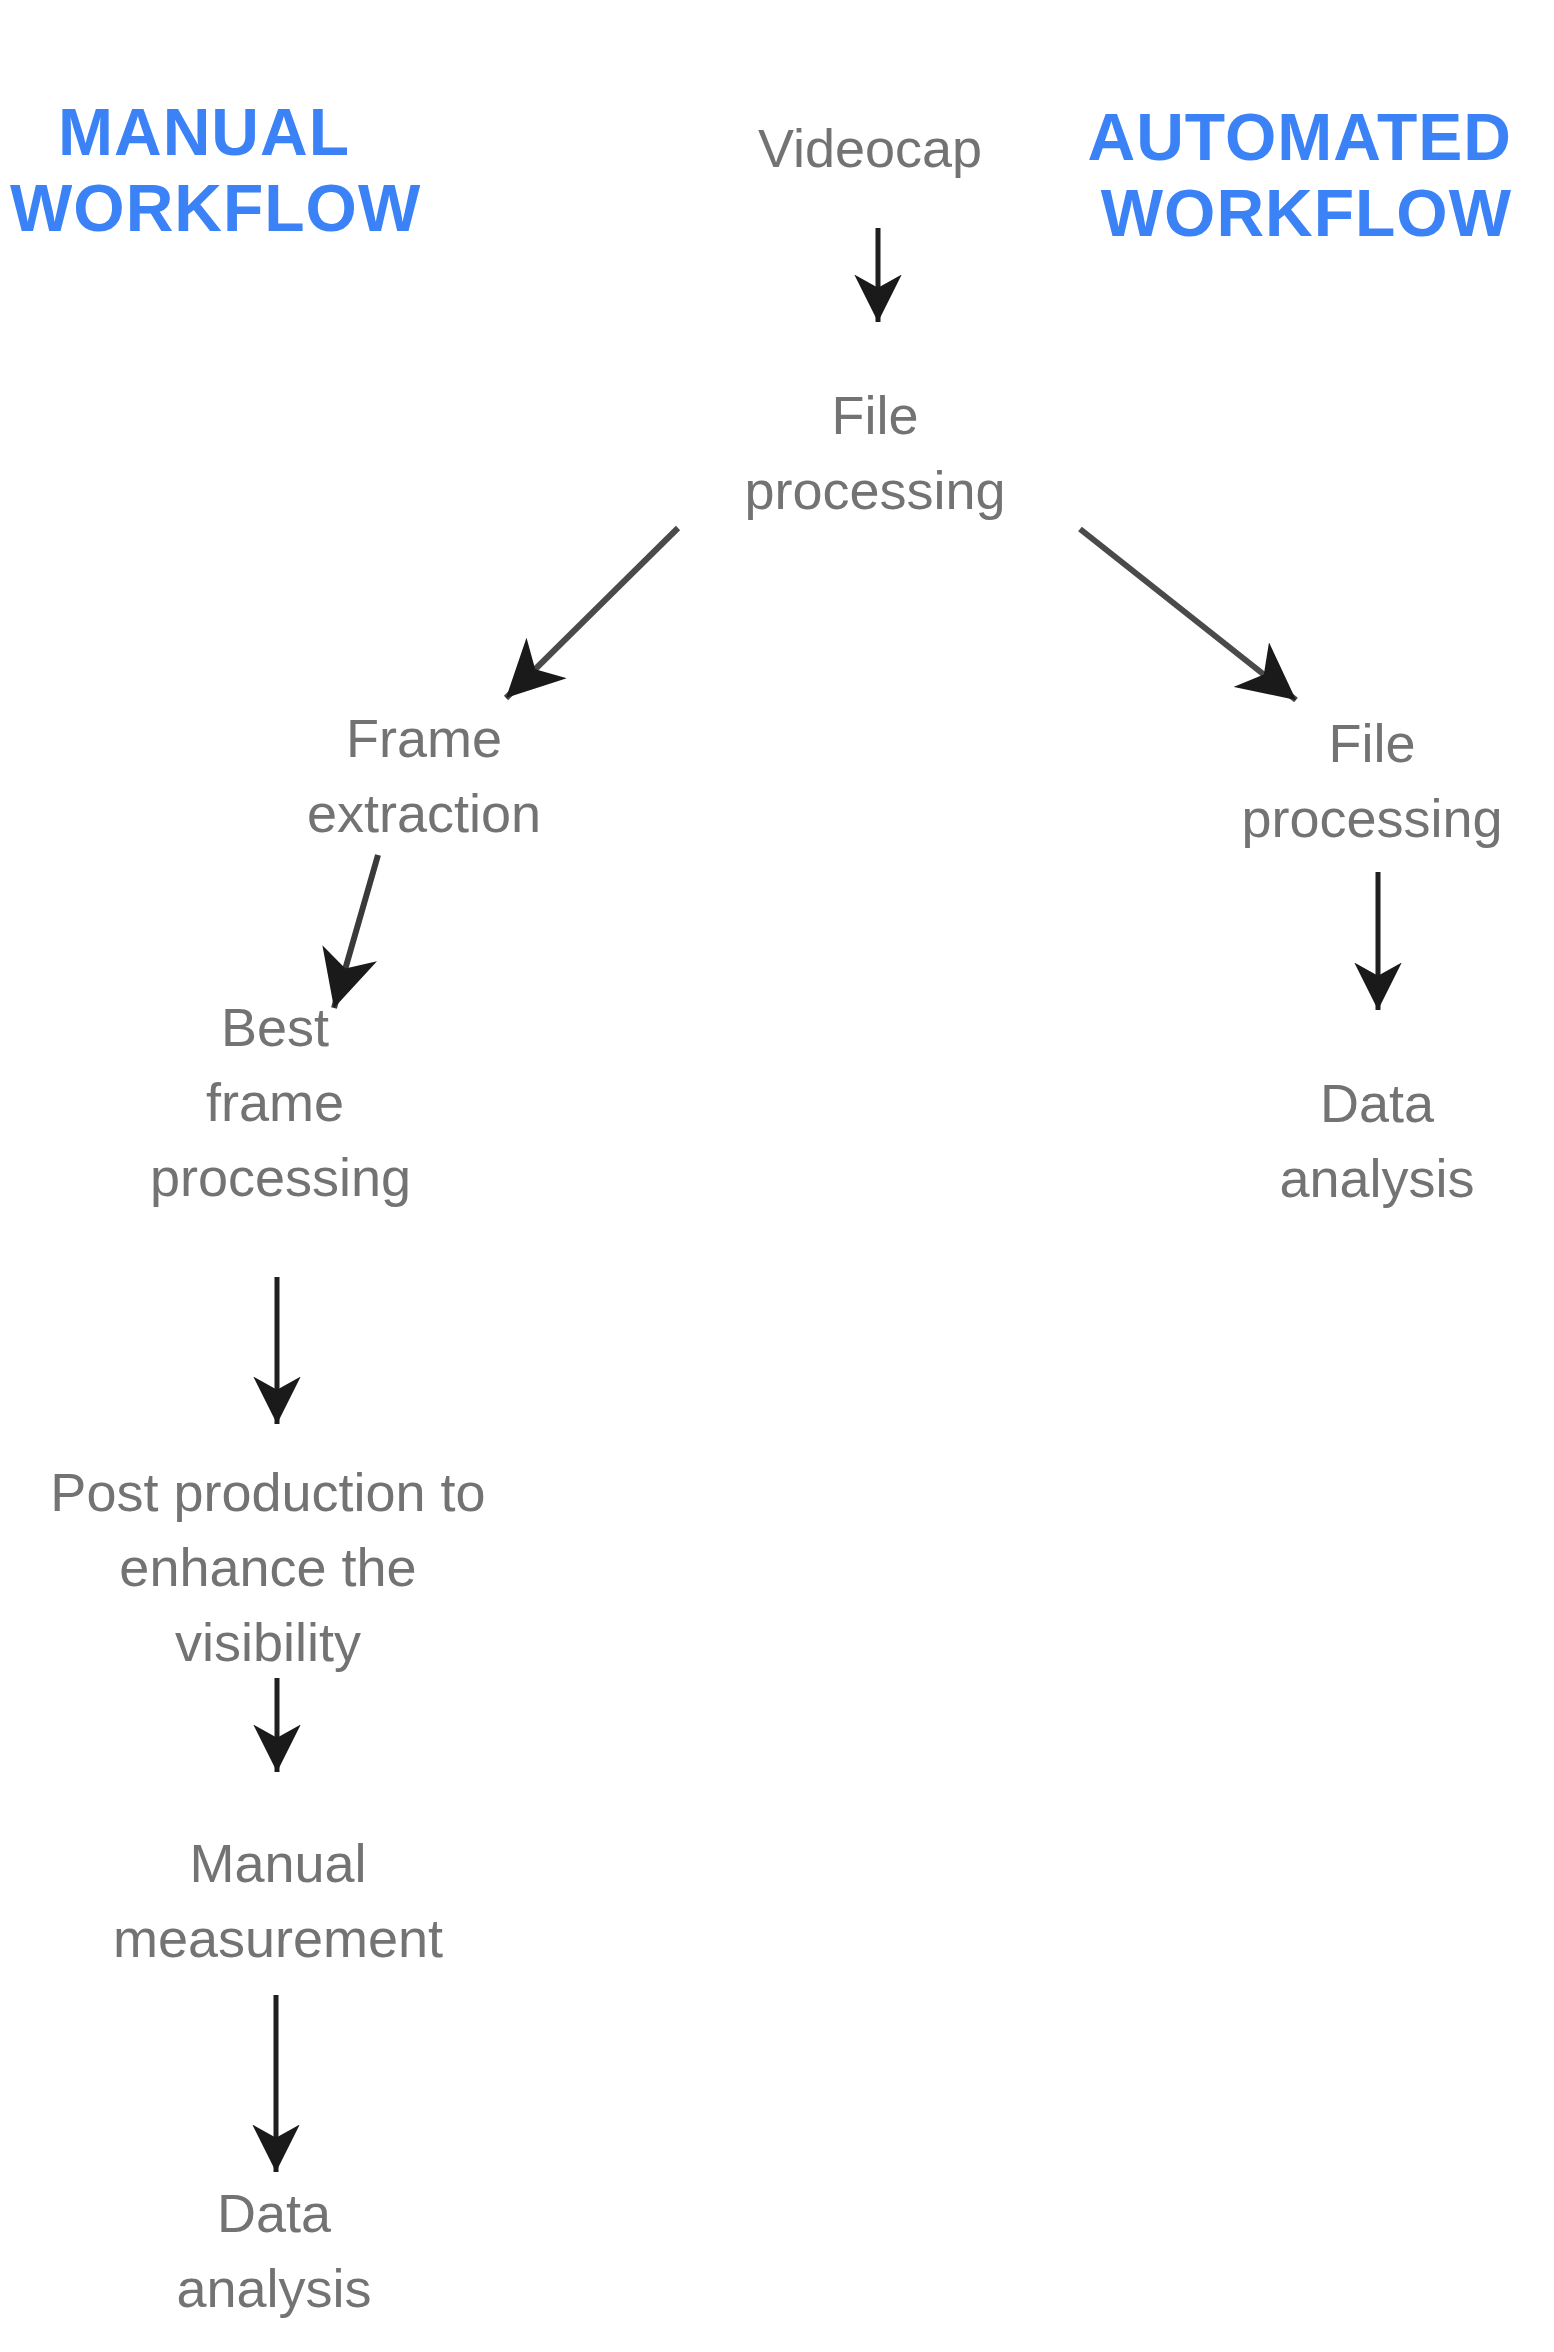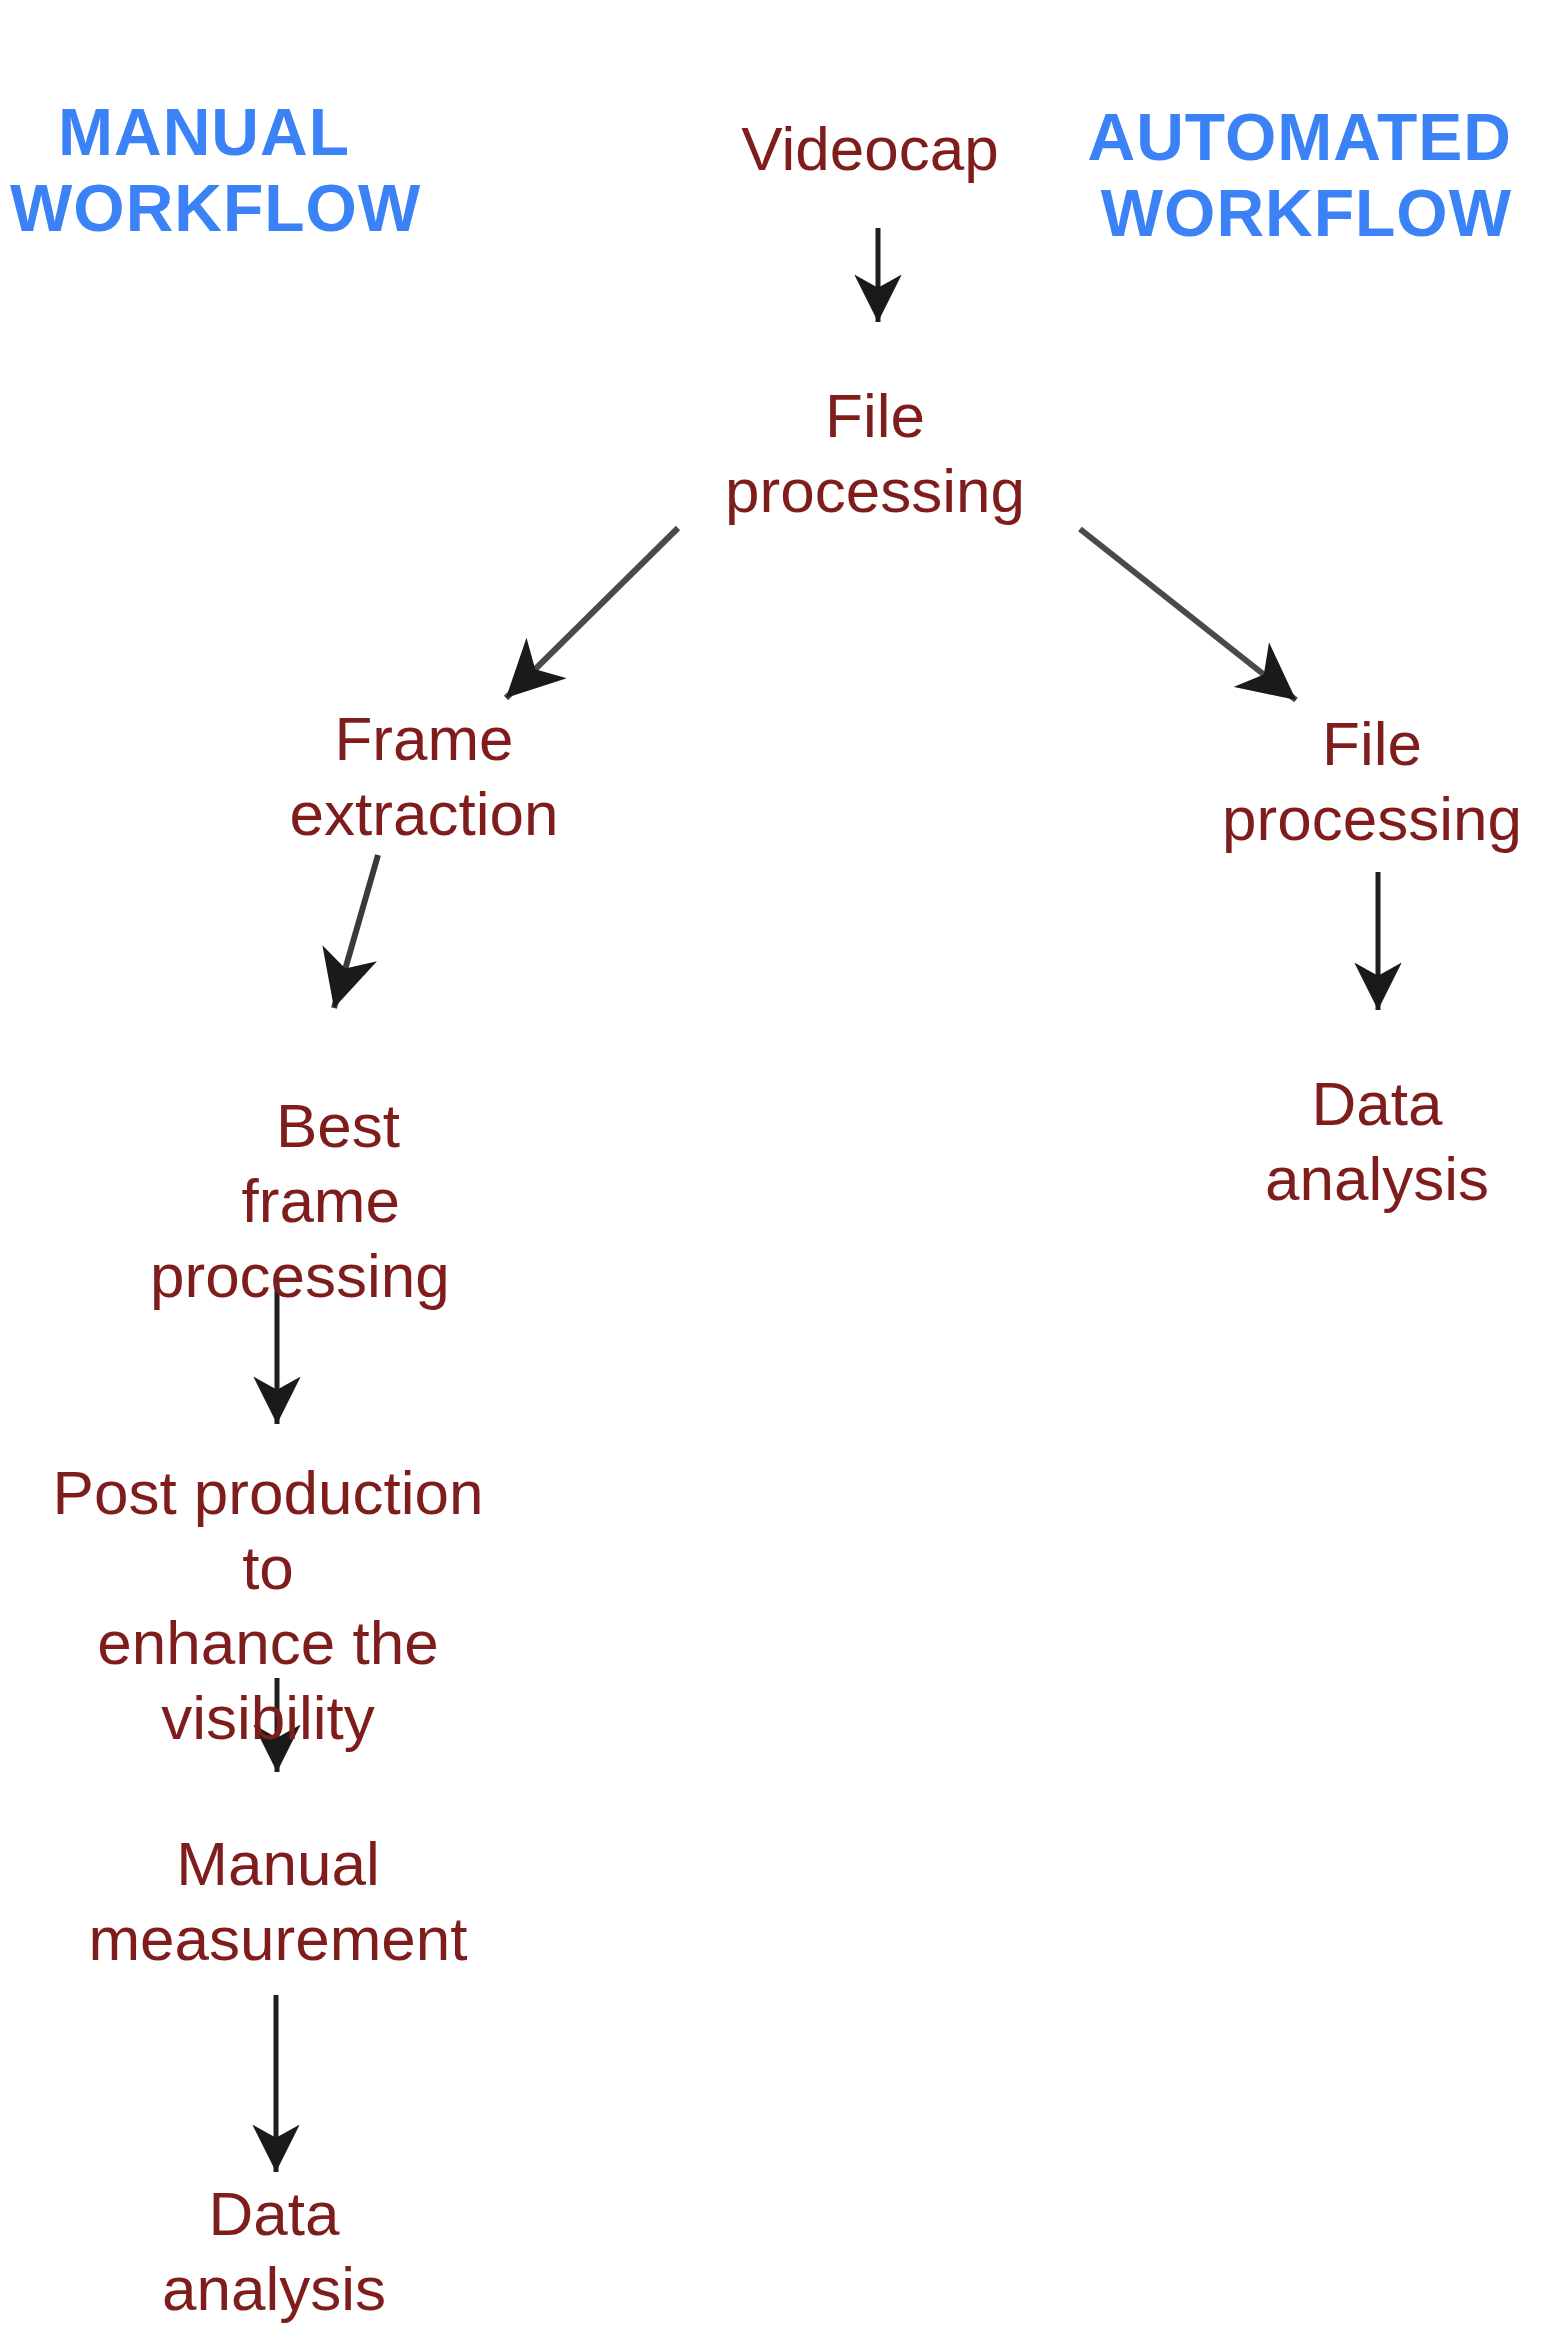--- a/index.html
+++ b/index.html
@@ -22,11 +22,11 @@
   }
   .node{
     position:absolute;
-    font-size:62px;
+    font-size:54px;
     font-weight:400;
     line-height:75px;
     text-align:center;
-    color:#7f1d1d;
+    color:#737373;
   }
   .node .ln{display:block;}
   #arrows{position:absolute;left:0;top:0;width:1554px;height:2352px;}

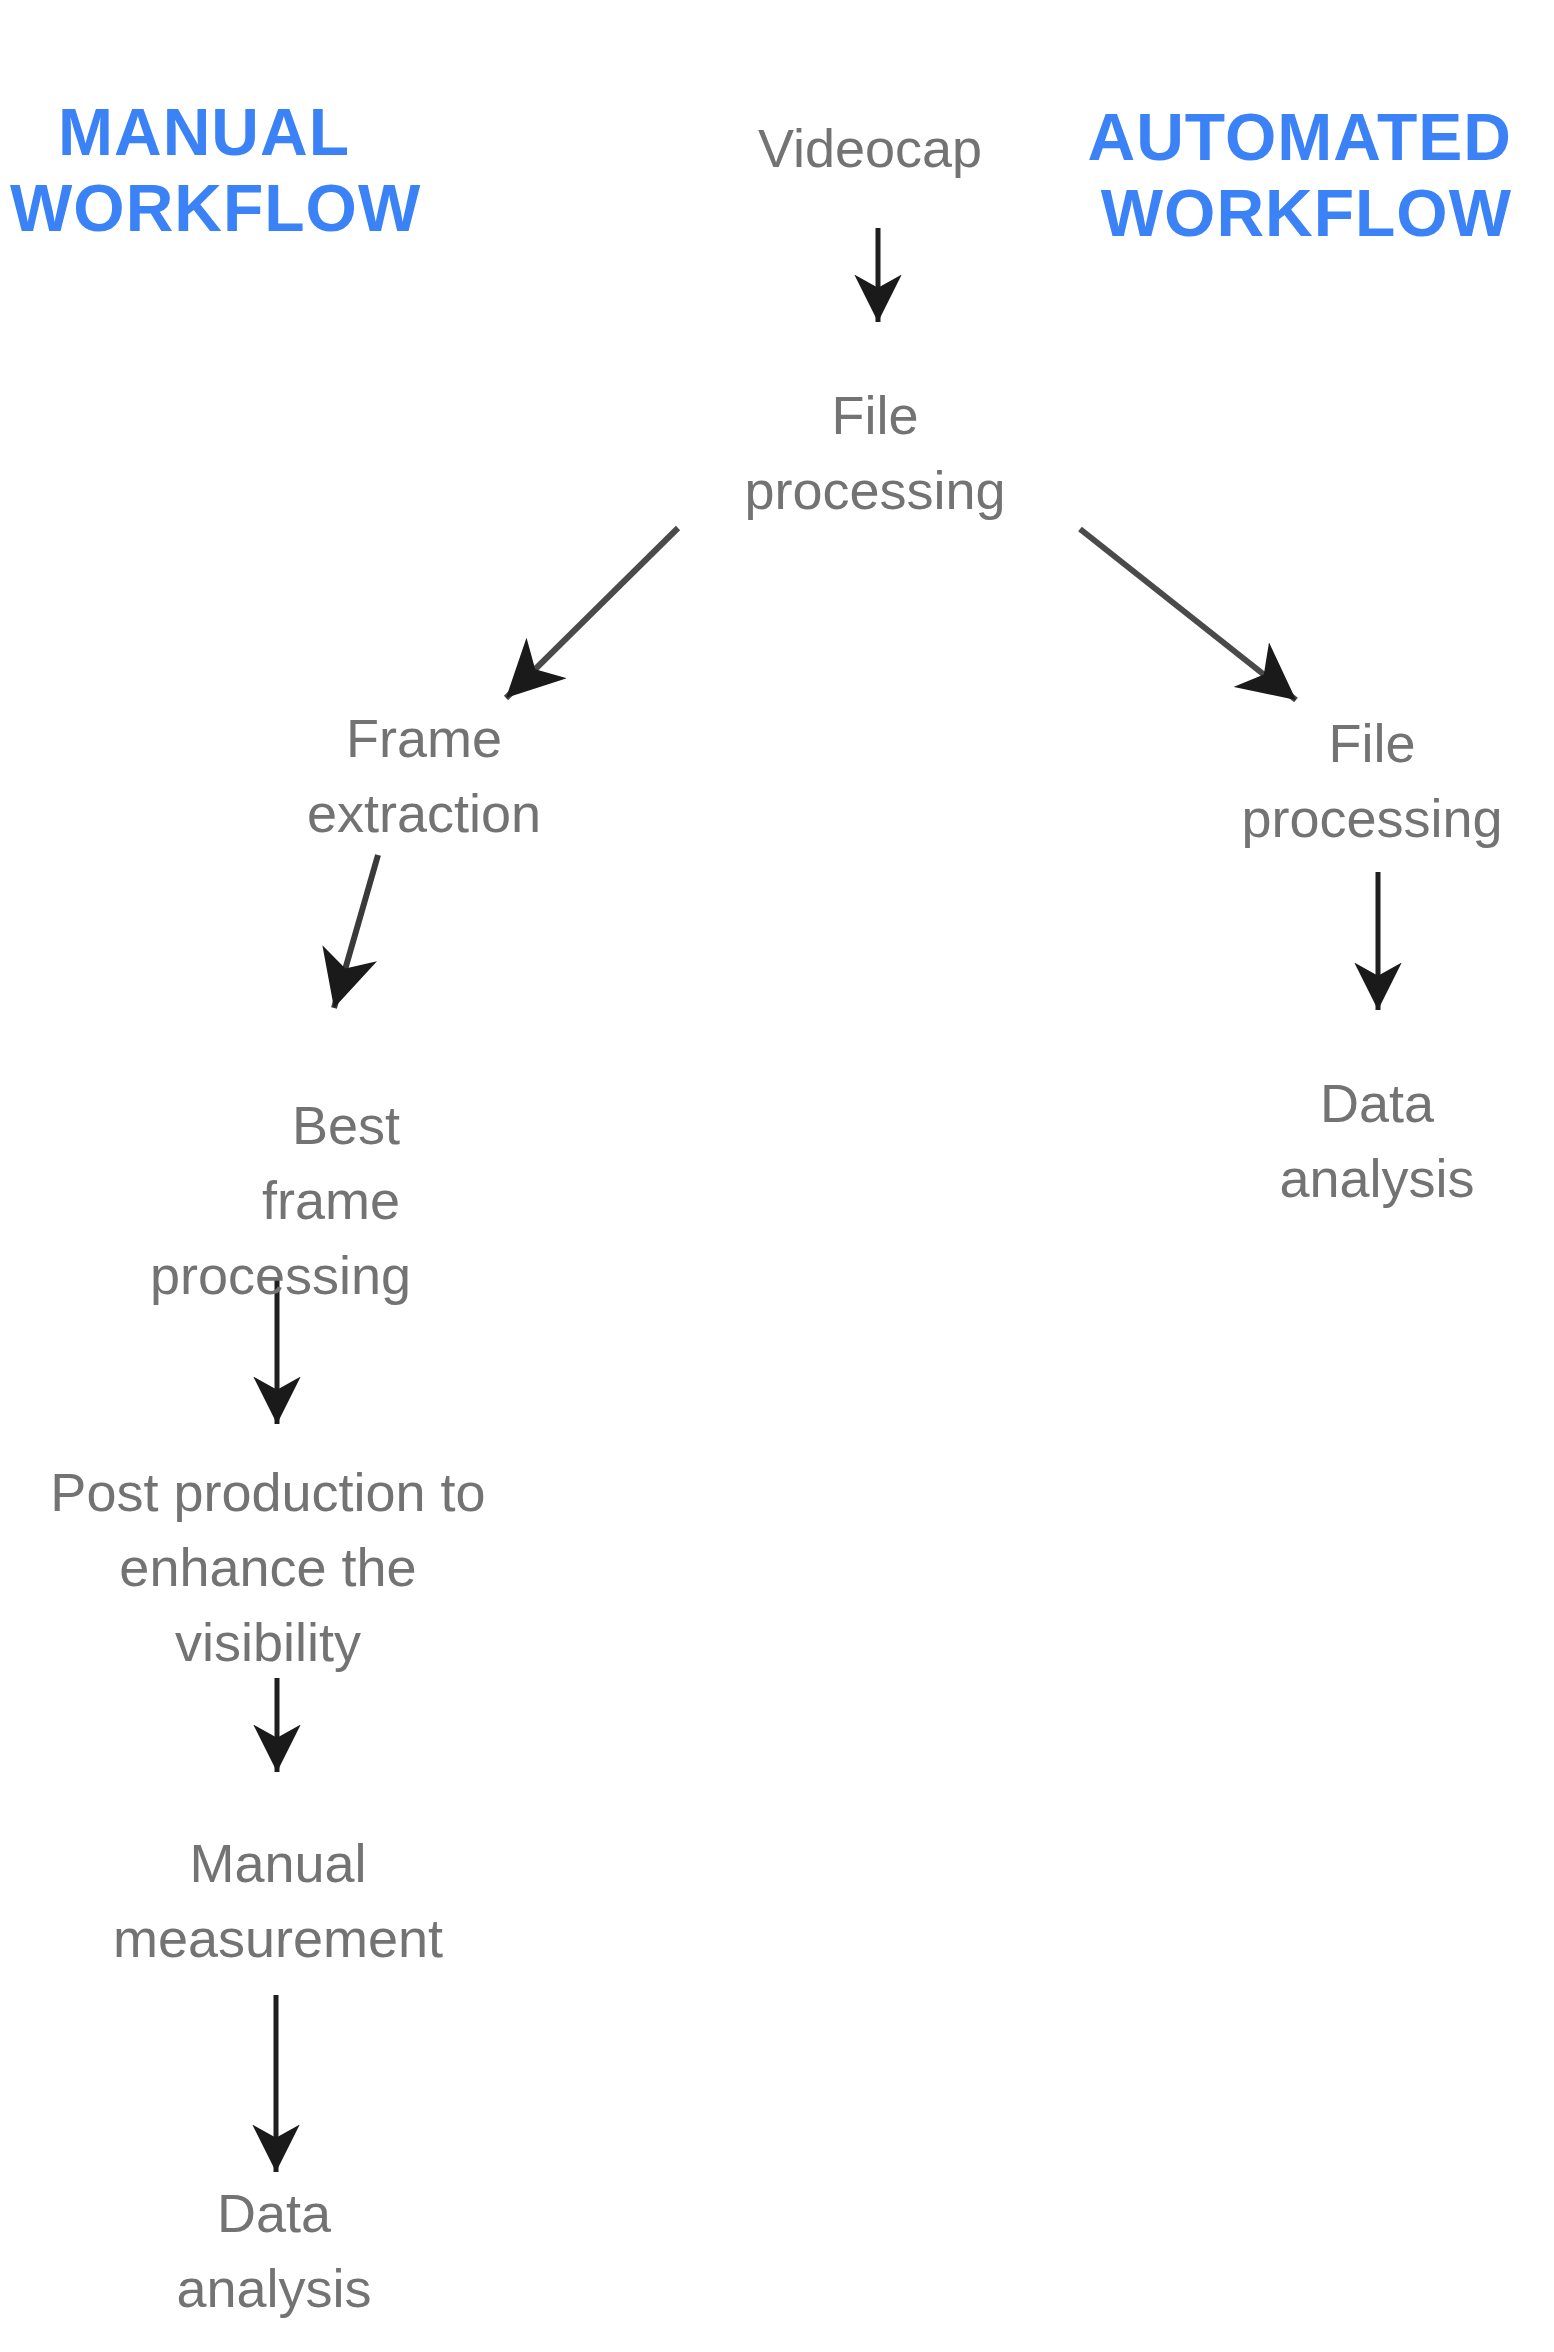--- a/index.html
+++ b/index.html
@@ -92,7 +92,7 @@
     <span class="ln">extraction</span>
   </div>
 
-  <div class="node" style="left:150px; top:1088px; width:250px;text-align:right;">
+  <div class="node" style="left:150px; top:990px; width:250px;">
     <span class="ln">Best</span>
     <span class="ln">frame</span>
     <span class="ln">processing</span>

